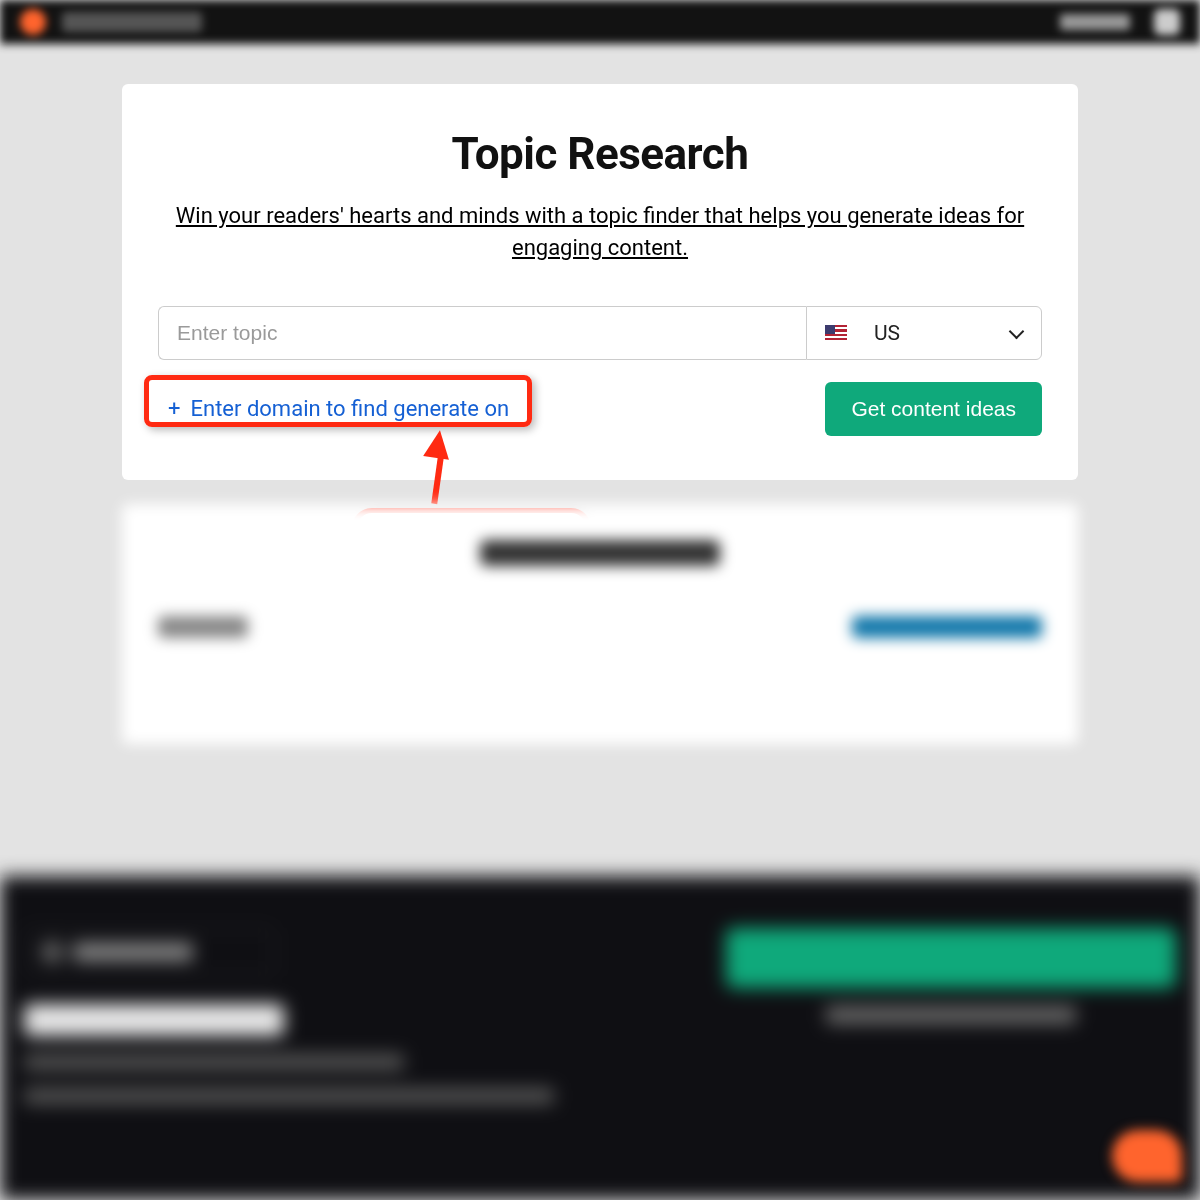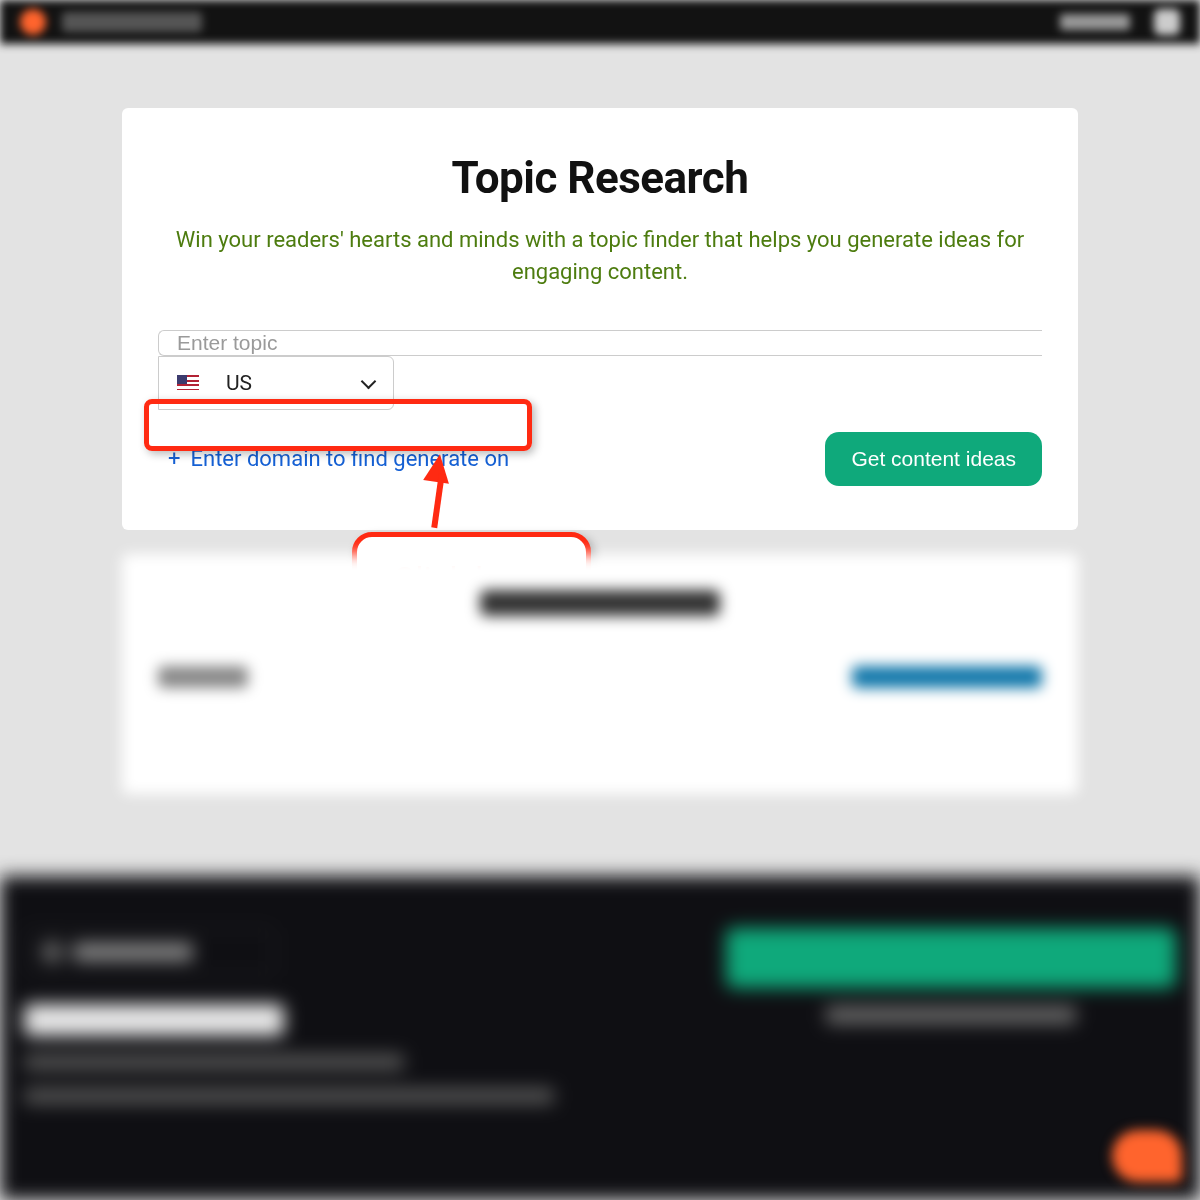--- a/index.html
+++ b/index.html
@@ -37,7 +37,7 @@
     
     .page-bg {
       background: #e3e3e3;
-      padding-top: 64px;
+      padding-top: 40px;
       height: 832px;
     }
     

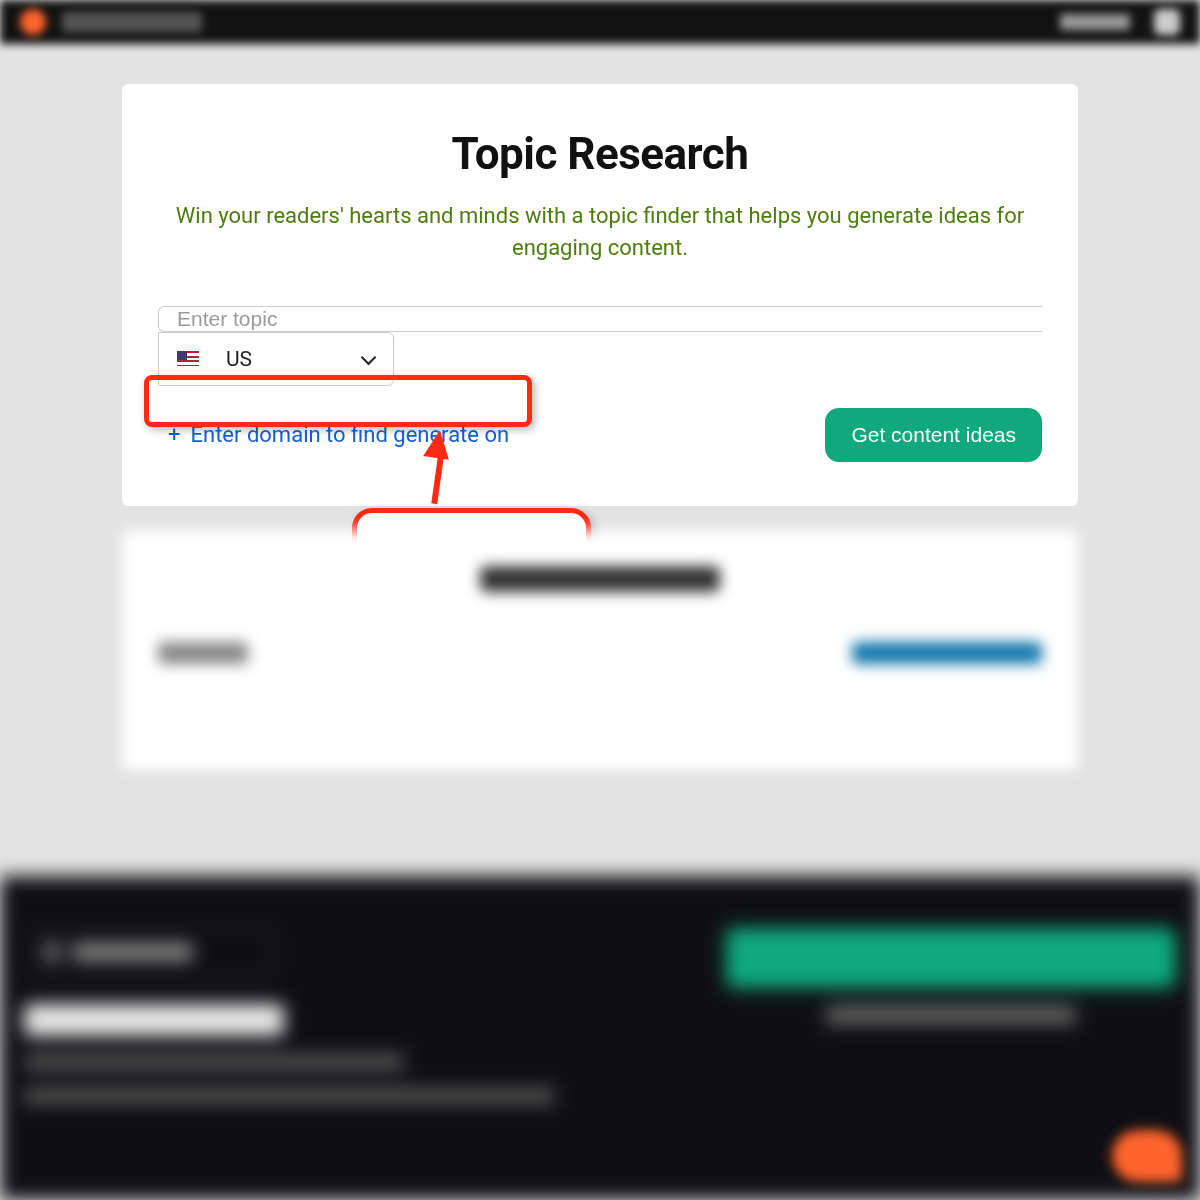--- a/index.html
+++ b/index.html
@@ -61,11 +61,12 @@
     
     .page-subtitle {
       font-size: 22px;
-      color: #4d7c0f;
+      color: #000000;
       text-align: center;
       line-height: 1.45;
       margin: 0 auto 42px auto;
       max-width: 860px;
+      text-decoration: underline;
     }
     
     .search-row {

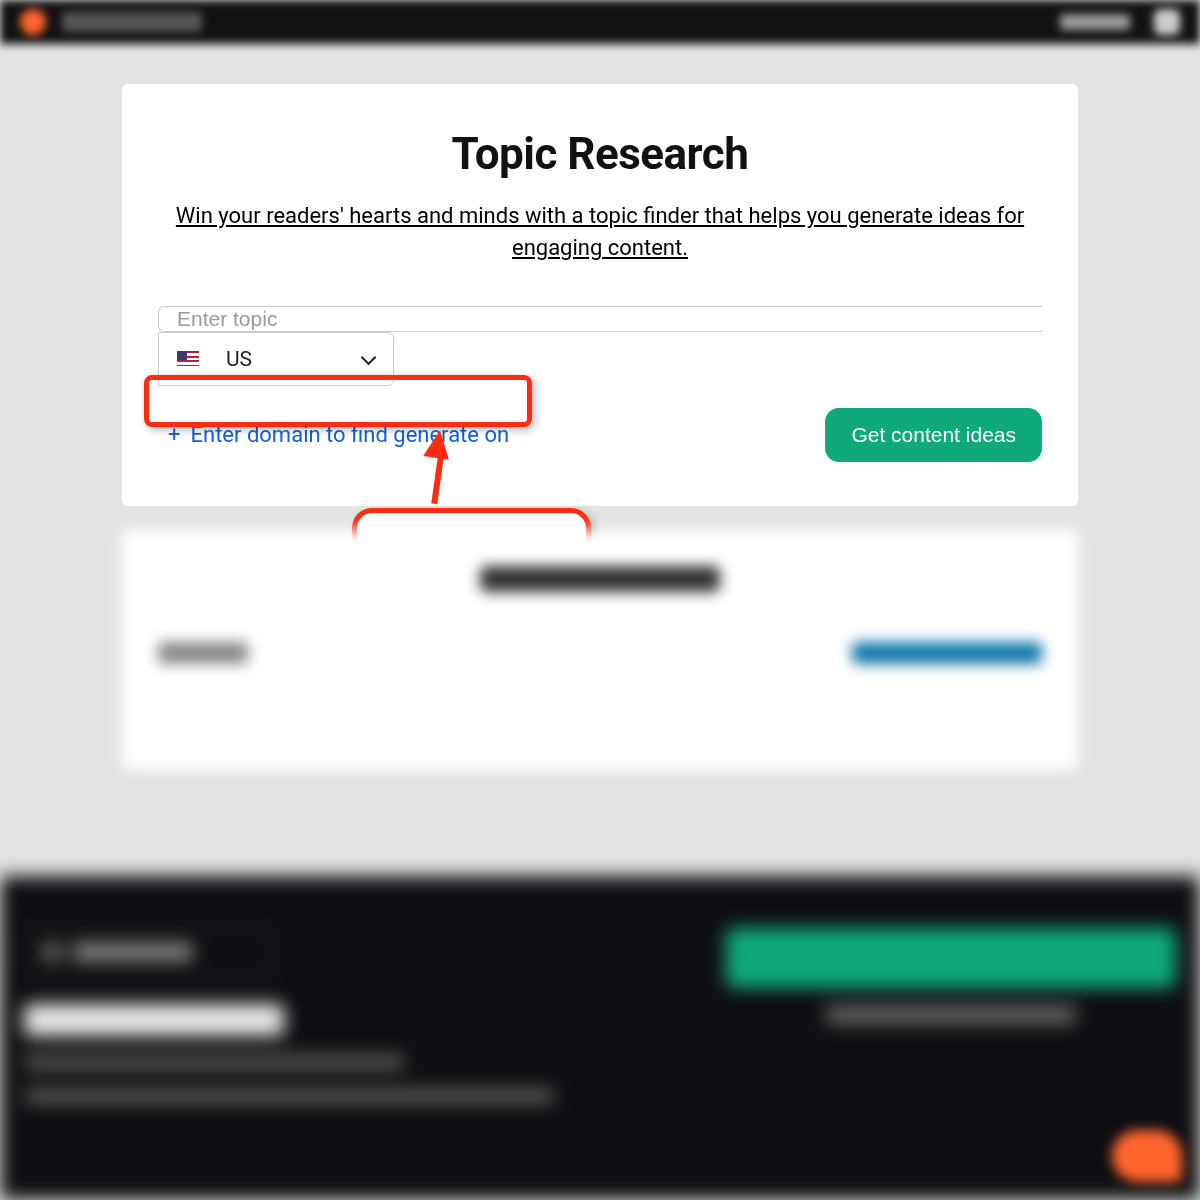--- a/index.html
+++ b/index.html
@@ -73,7 +73,6 @@
       display: flex;
       gap: 0;
       margin-bottom: 22px;
-      flex-direction: column;
     }
     
     .topic-input {

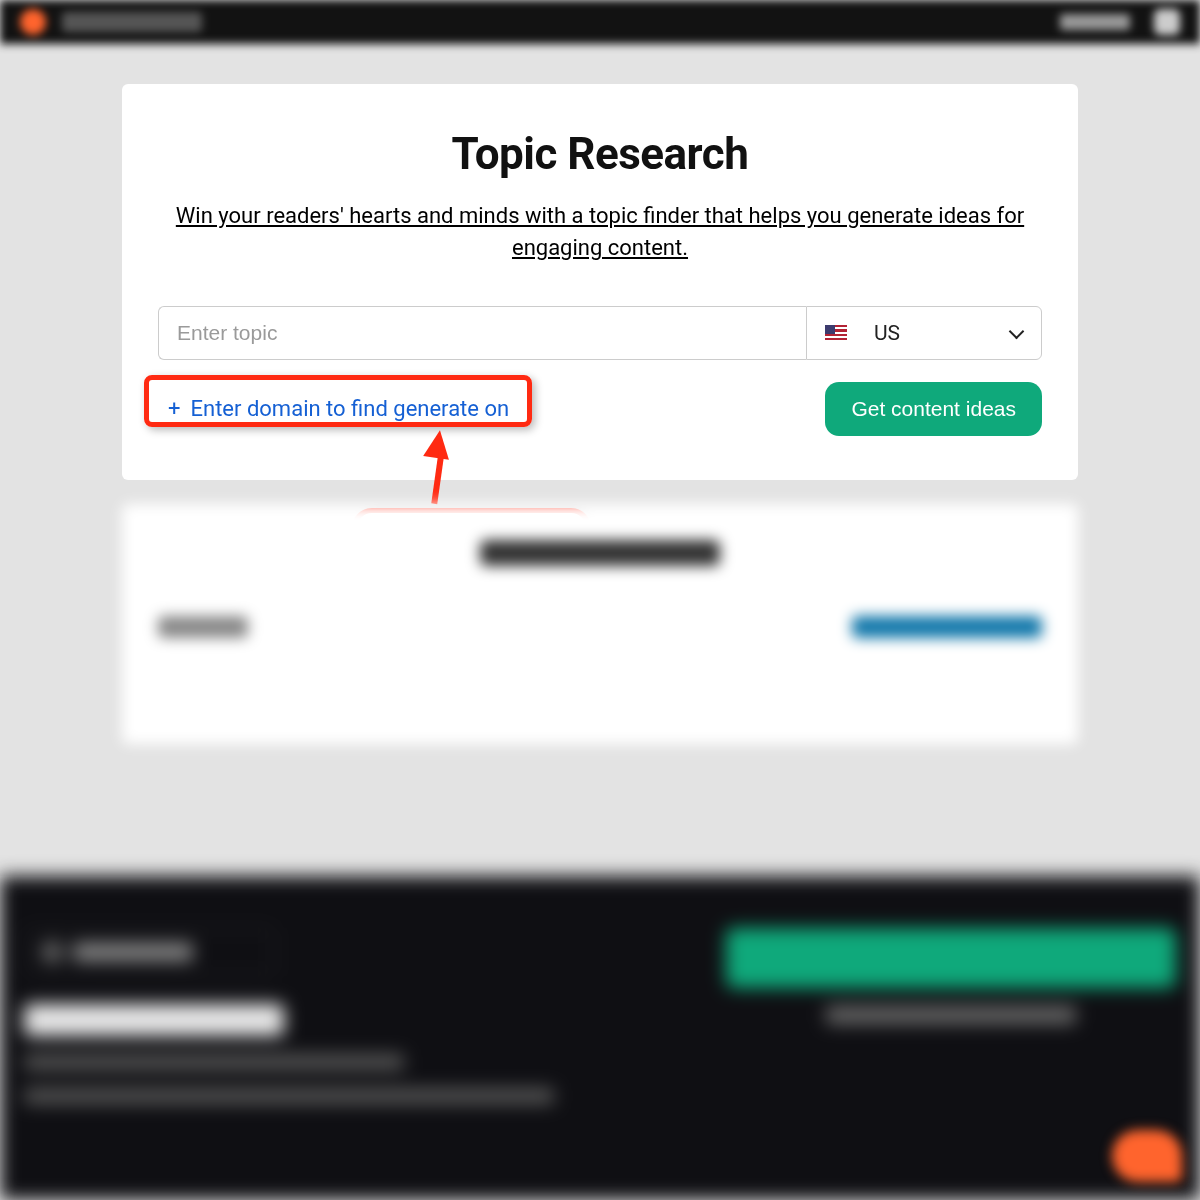--- a/index.html
+++ b/index.html
@@ -161,7 +161,7 @@
       background: #0fa97b;
       color: #fff;
       border: none;
-      border-radius: 14px;
+      border-radius: 6px;
       padding: 15px 26px;
       font-size: 21px;
       font-weight: 500;

